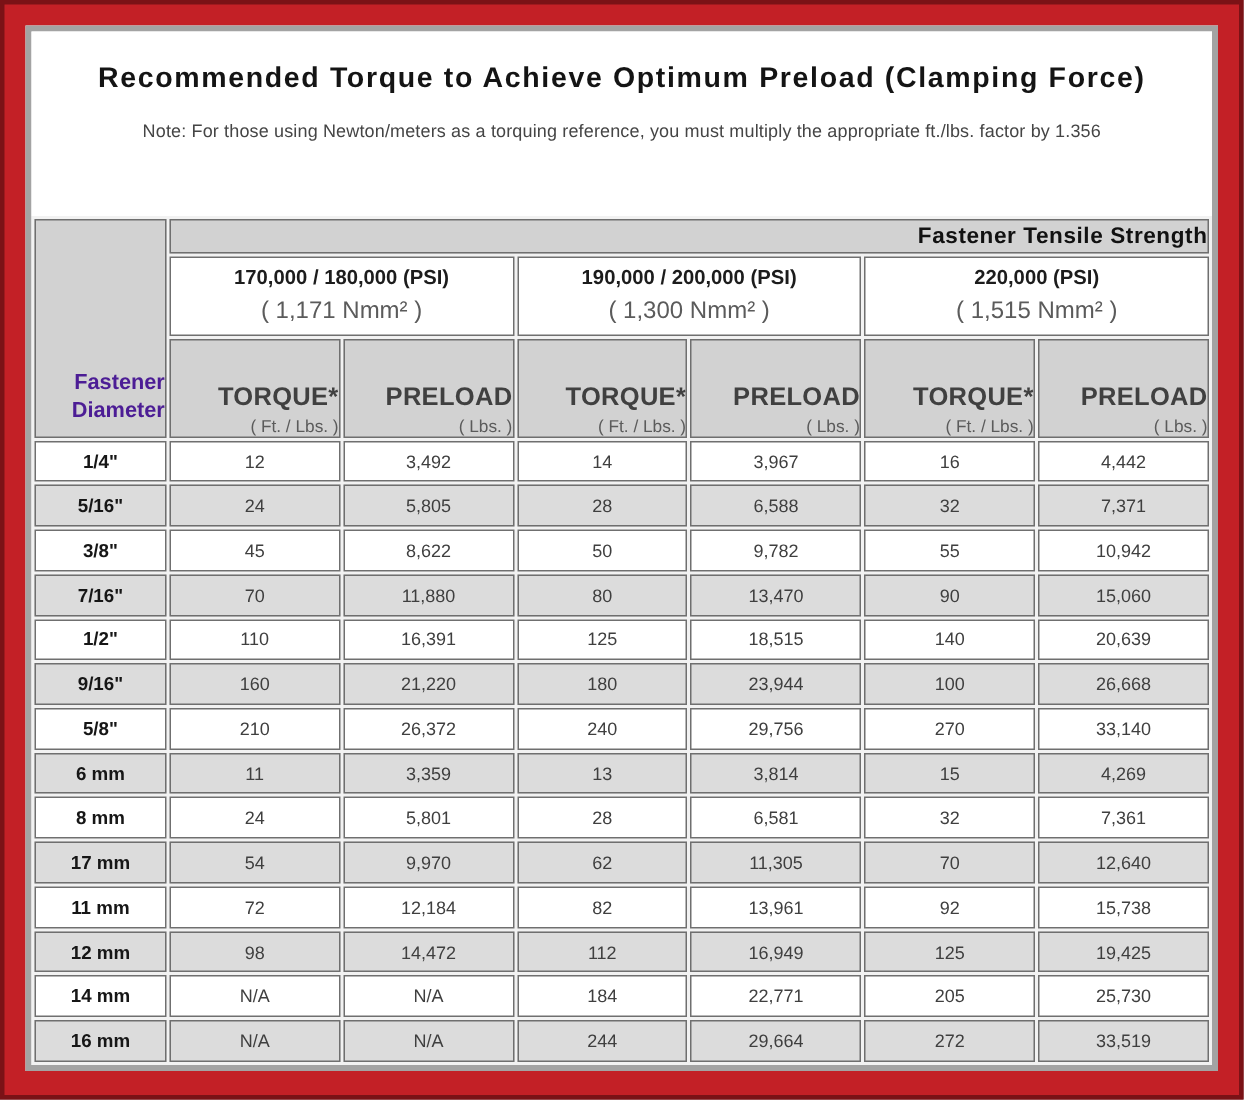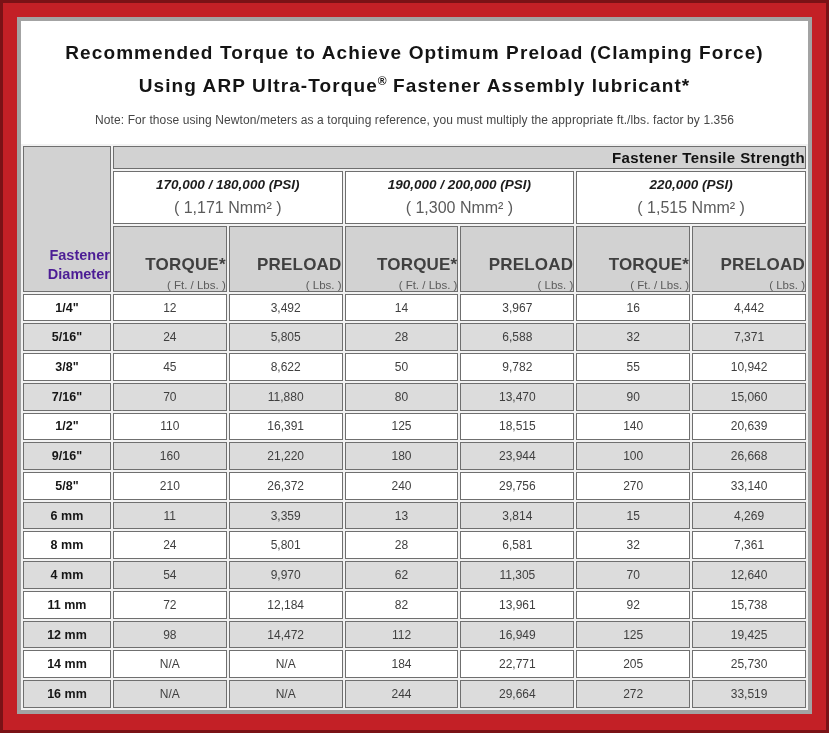--- a/index.html
+++ b/index.html
@@ -131,7 +131,6 @@
 
     <div class="title-block">
       <div class="title-line">Recommended Torque to Achieve Optimum Preload (Clamping Force)</div>
-      <div class="title-line"><span>Using ARP Ultra-Torque</span><sup>®</sup><span> Fastener Assembly lubricant*</span></div>
       <div class="note-line">Note: For those using Newton/meters as a torquing reference, you must multiply the appropriate ft./lbs. factor by 1.356</div>
     </div>
 

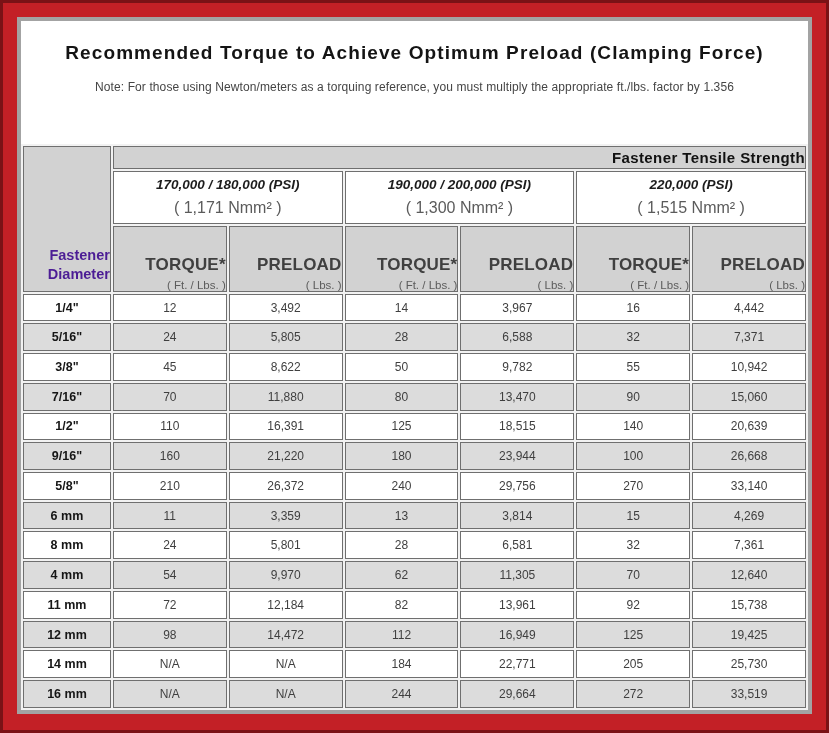--- a/index.html
+++ b/index.html
@@ -89,7 +89,6 @@
     font-size: 13.5px;
     font-weight: bold;
     color: #1c1c1c;
-    font-style: italic;
   }
   .psi-sub {
     margin-top: 7px;

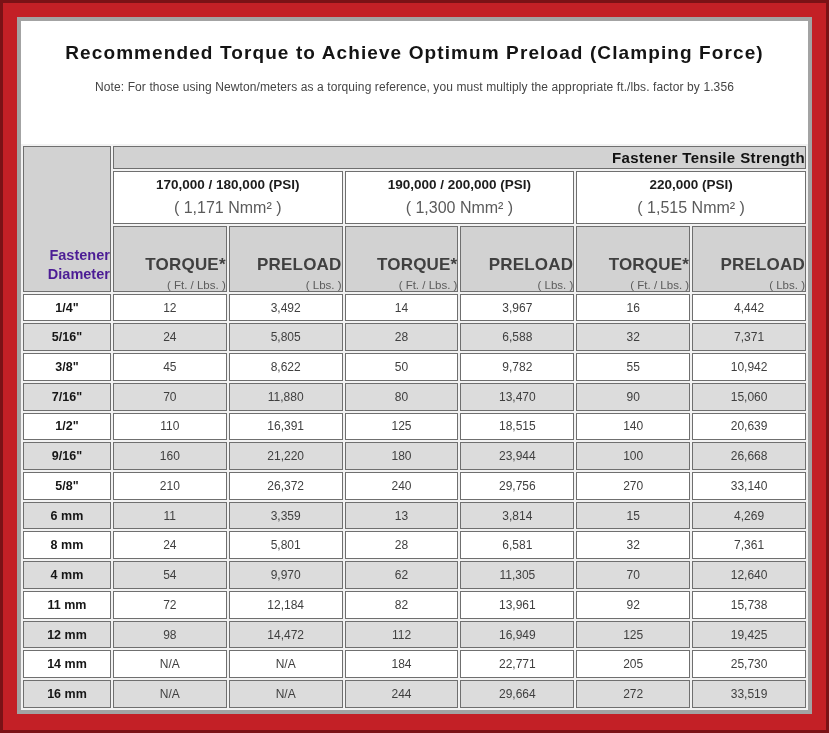--- a/index.html
+++ b/index.html
@@ -275,7 +275,7 @@
             <td>7,361</td>
           </tr>
           <tr class="alt">
-            <td class="diam">4 mm</td>
+            <td class="diam">17 mm</td>
             <td>54</td>
             <td>9,970</td>
             <td>62</td>

